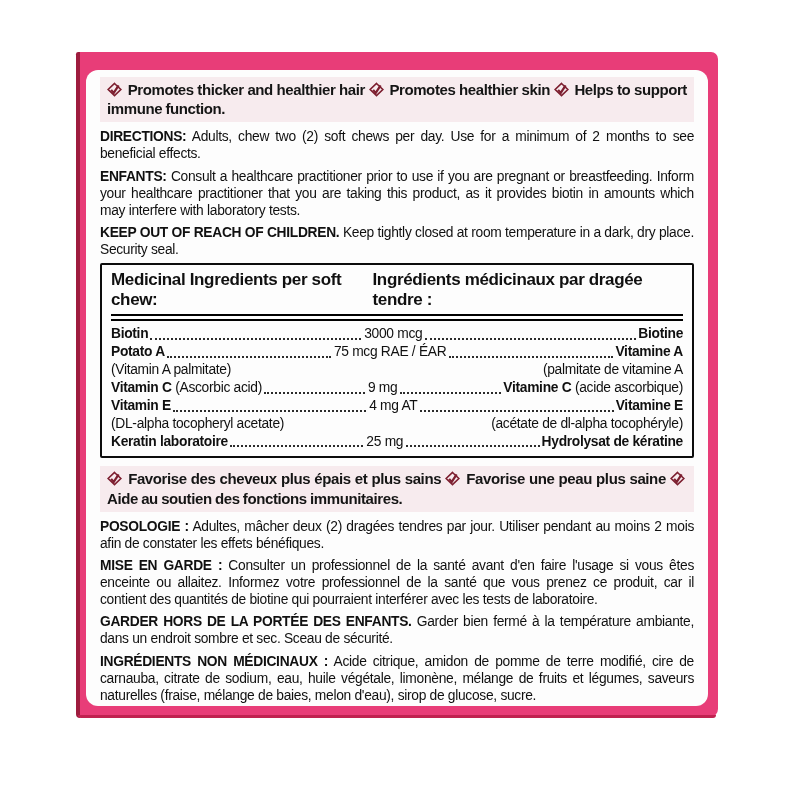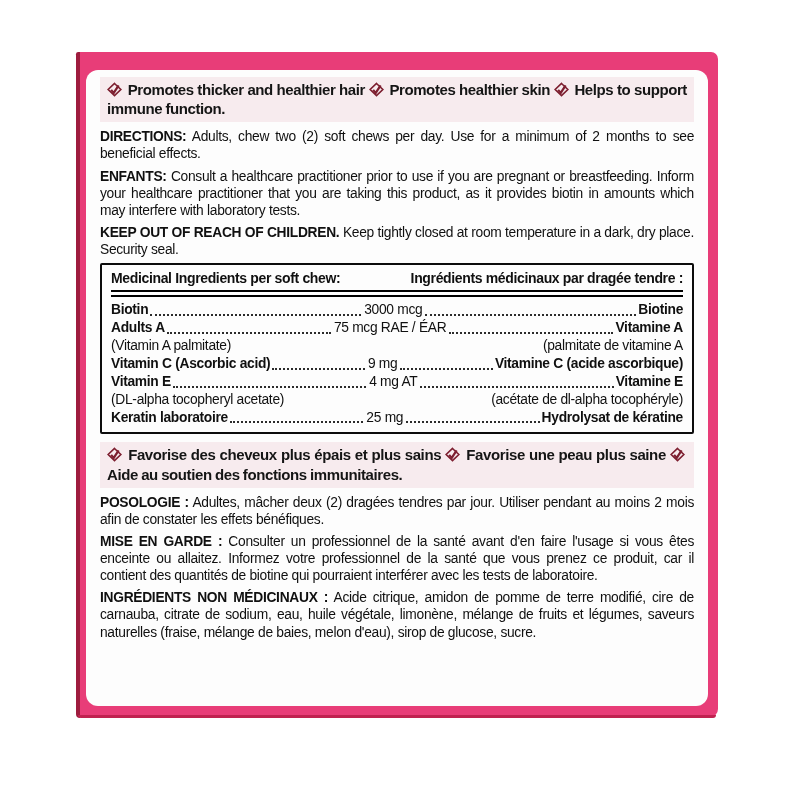--- a/index.html
+++ b/index.html
@@ -33,7 +33,7 @@
   
   .mtable{border:2.5px solid #0c0c0c;border-radius:2px;padding:4px 9px 6px;margin:2px 0 8px;}
   .thead{display:flex;justify-content:space-between;font-weight:bold;
-         font-size:14px;letter-spacing:-0.35px;padding:1px 0 4px;}
+         font-size:17px;letter-spacing:-0.35px;padding:1px 0 4px;}
   .drule{height:3px;border-top:2.5px solid #000;border-bottom:2.5px solid #000;margin:0 0 4px;}
   .mrow,.srow{font-size:13.8px;letter-spacing:-0.3px;line-height:1.3;}
   .mrow{display:flex;align-items:flex-end;}

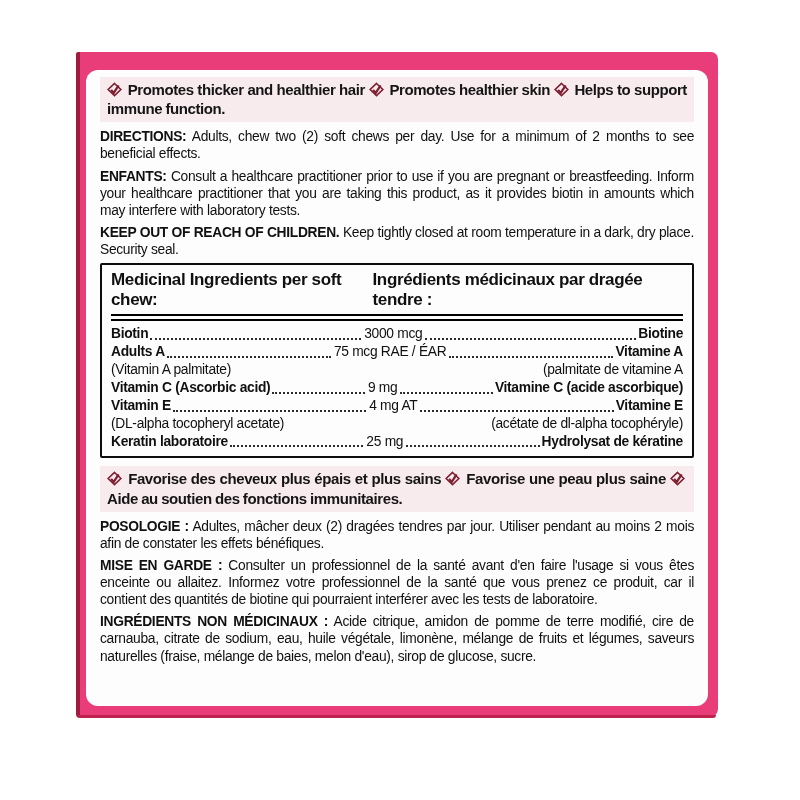--- a/index.html
+++ b/index.html
@@ -100,7 +100,7 @@
         </div>
 
         <div class="mrow">
-          <span class="nm">Adults A</span>
+          <span class="nm">Potato A</span>
           <span class="leader"></span>
           <span class="amt">75 mcg RAE / ÉAR</span>
           <span class="leader"></span>

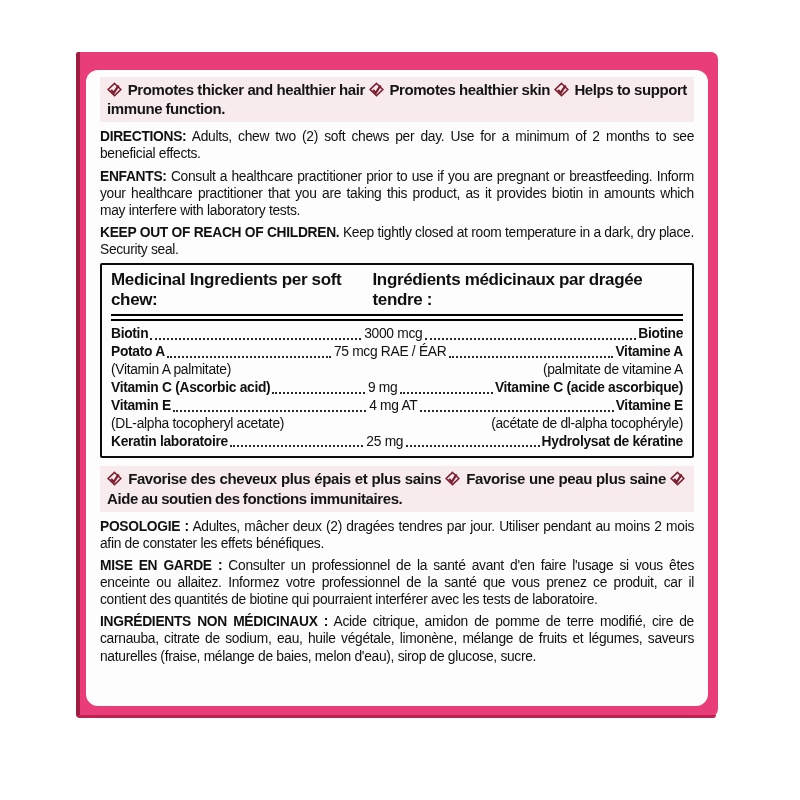--- a/index.html
+++ b/index.html
@@ -38,7 +38,7 @@
   .mrow,.srow{font-size:13.8px;letter-spacing:-0.3px;line-height:1.3;}
   .mrow{display:flex;align-items:flex-end;}
   .nm{font-weight:bold;white-space:nowrap;text-align:right;}
-  .note{font-weight:bold;white-space:pre;}
+  .note{font-weight:normal;white-space:pre;}
   .amt{white-space:nowrap;padding:0 1px;}
   .leader{flex:1 1 auto;min-width:8px;border-bottom:2px dotted #2b2b2b;margin:0 2px 3px;}
   .srow{display:flex;justify-content:space-between;}

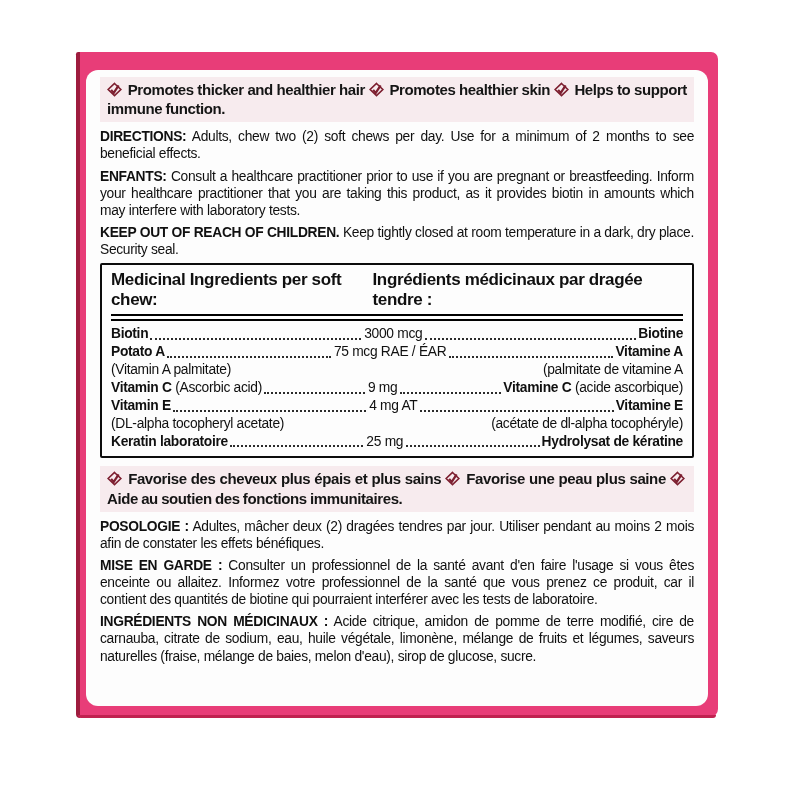--- a/index.html
+++ b/index.html
@@ -171,6 +171,10 @@
         <span>Consulter un professionnel de la santé avant d'en faire l'usage si vous êtes enceinte ou allaitez. Informez votre professionnel de la santé que vous prenez ce produit, car il contient des quantités de biotine qui pourraient interférer avec les tests de laboratoire.</span>
       </p>
       <p class="para">
+        <b class="lead">GARDER HORS DE LA PORTÉE DES ENFANTS.</b>
+        <span>Garder bien fermé à la température ambiante, dans un endroit sombre et sec. Sceau de sécurité.</span>
+      </p>
+      <p class="para">
         <b class="lead">INGRÉDIENTS NON MÉDICINAUX :</b>
         <span>Acide citrique, amidon de pomme de terre modifié, cire de carnauba, citrate de sodium, eau, huile végétale, limonène, mélange de fruits et légumes, saveurs naturelles (fraise, mélange de baies, melon d'eau), sirop de glucose, sucre.</span>
       </p>

